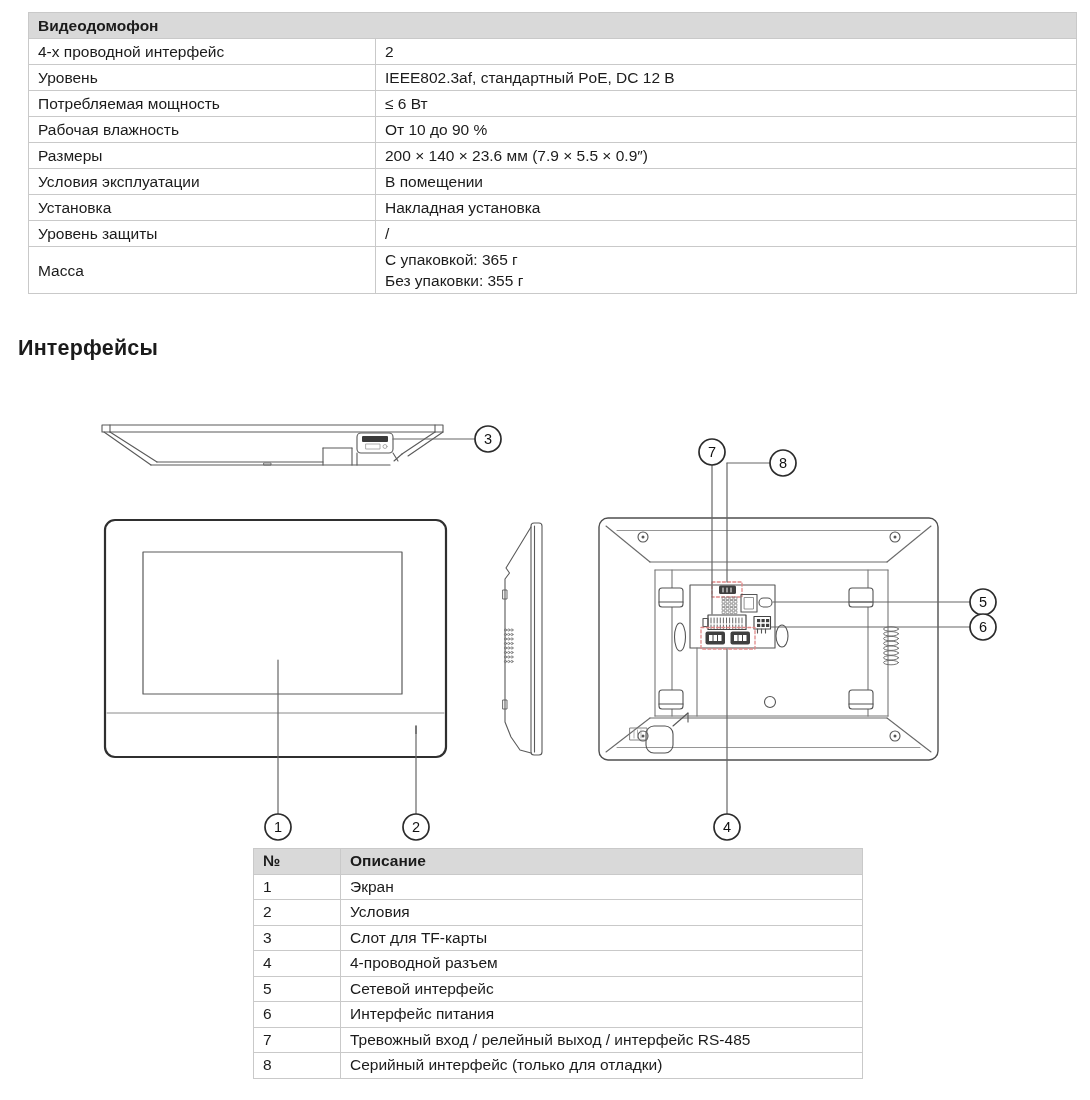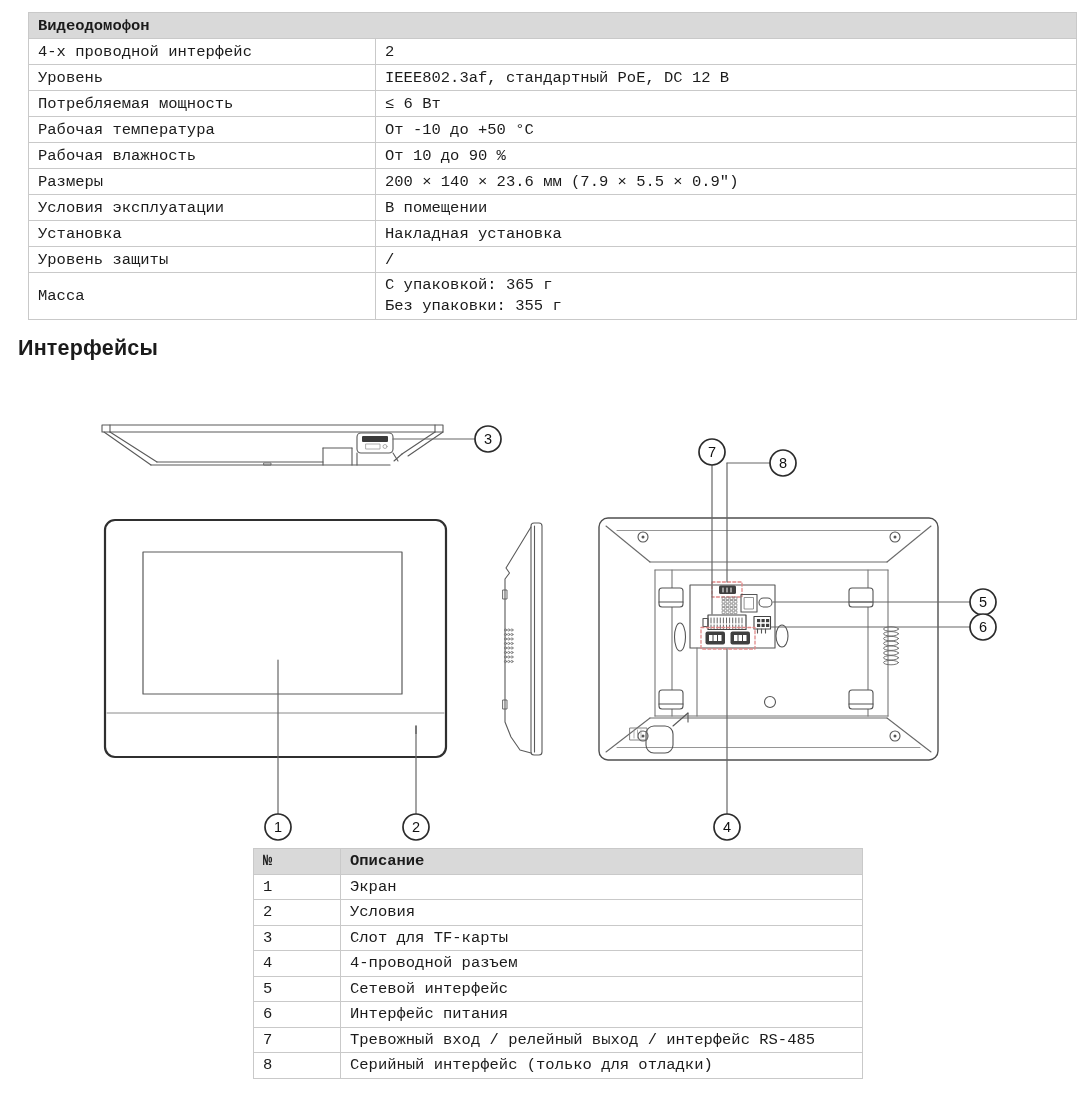--- a/index.html
+++ b/index.html
@@ -8,7 +8,7 @@
     font-family:"Liberation Sans",sans-serif;color:#1b1b1b;overflow:hidden;
   }
   
-  table{border-collapse:collapse;table-layout:fixed;font-family:Liberation Mono, monospace;}
+  table{border-collapse:collapse;table-layout:fixed;}
   .spec-table{position:absolute;left:28px;top:12px;width:1049px;}
   .spec-table td,.spec-table th{
     border:1px solid #c9c9c9;font-size:15.5px;padding:1px 9px;height:23px;

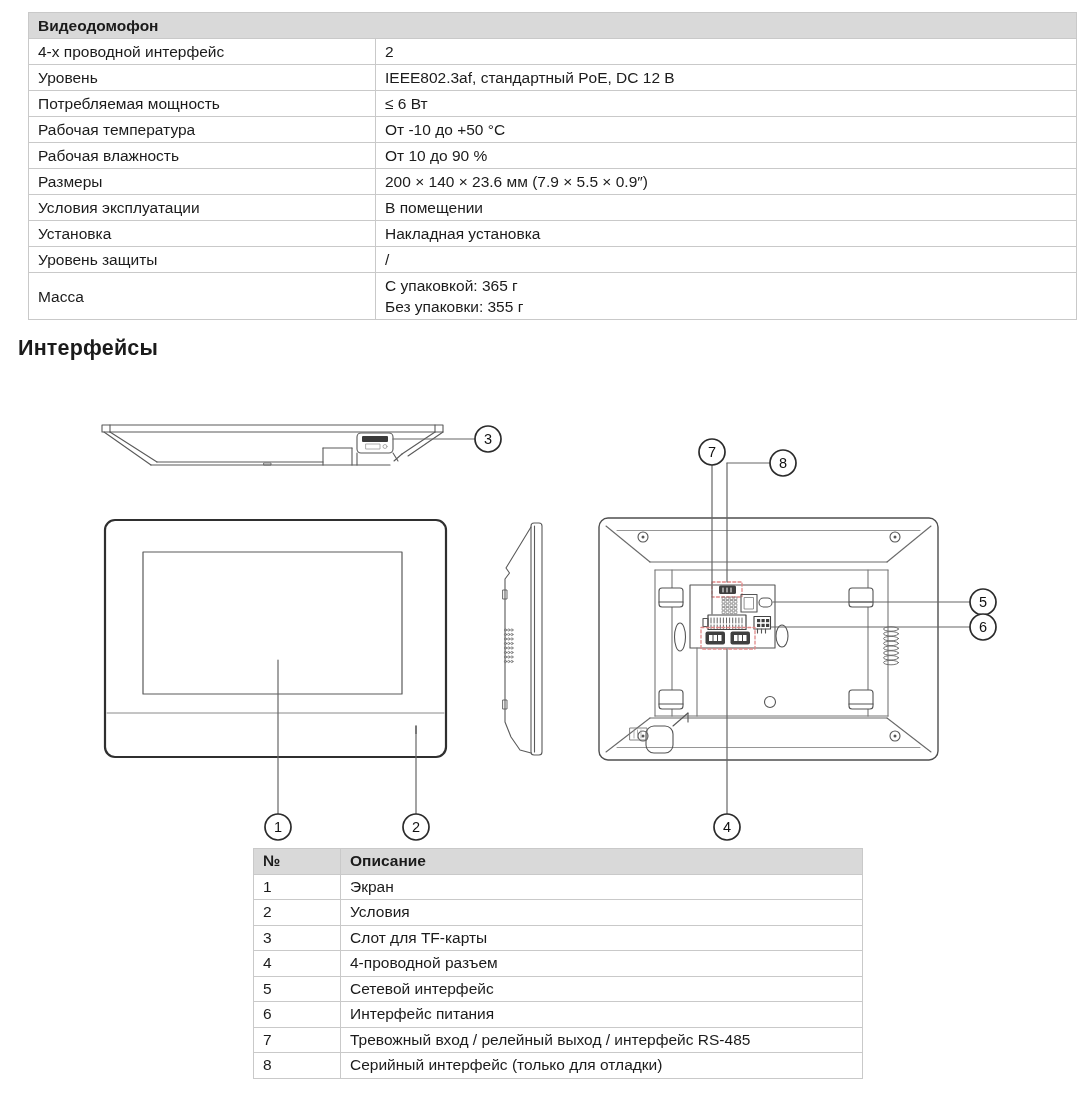--- a/index.html
+++ b/index.html
@@ -57,10 +57,6 @@
     <td>≤ 6 Вт</td>
   </tr>
   <tr>
-    <td>Рабочая температура</td>
-    <td>От -10 до +50 °C</td>
-  </tr>
-  <tr>
     <td>Рабочая влажность</td>
     <td>От 10 до 90 %</td>
   </tr>

